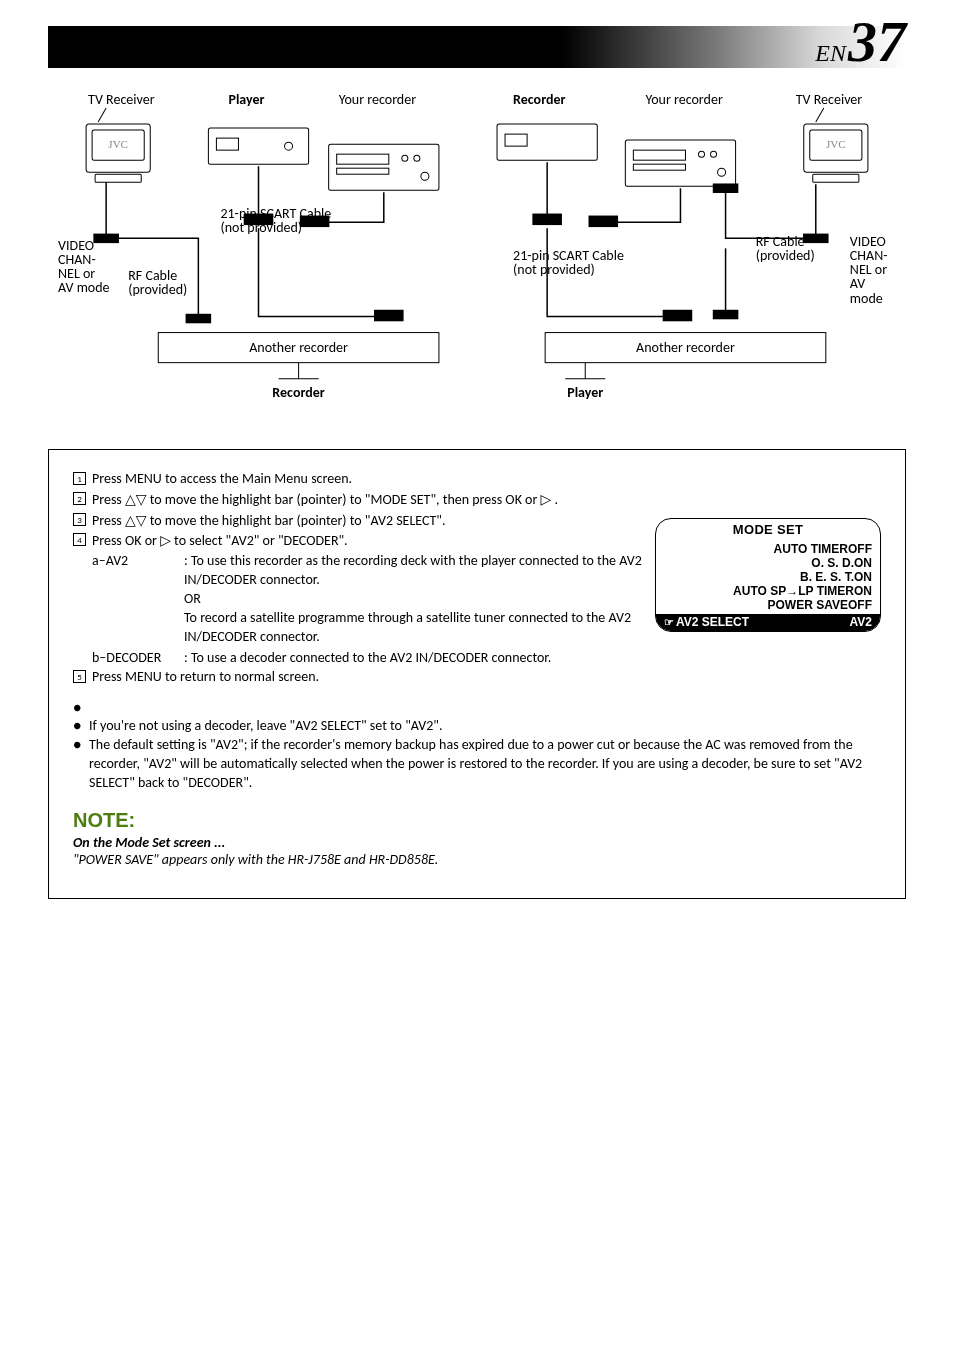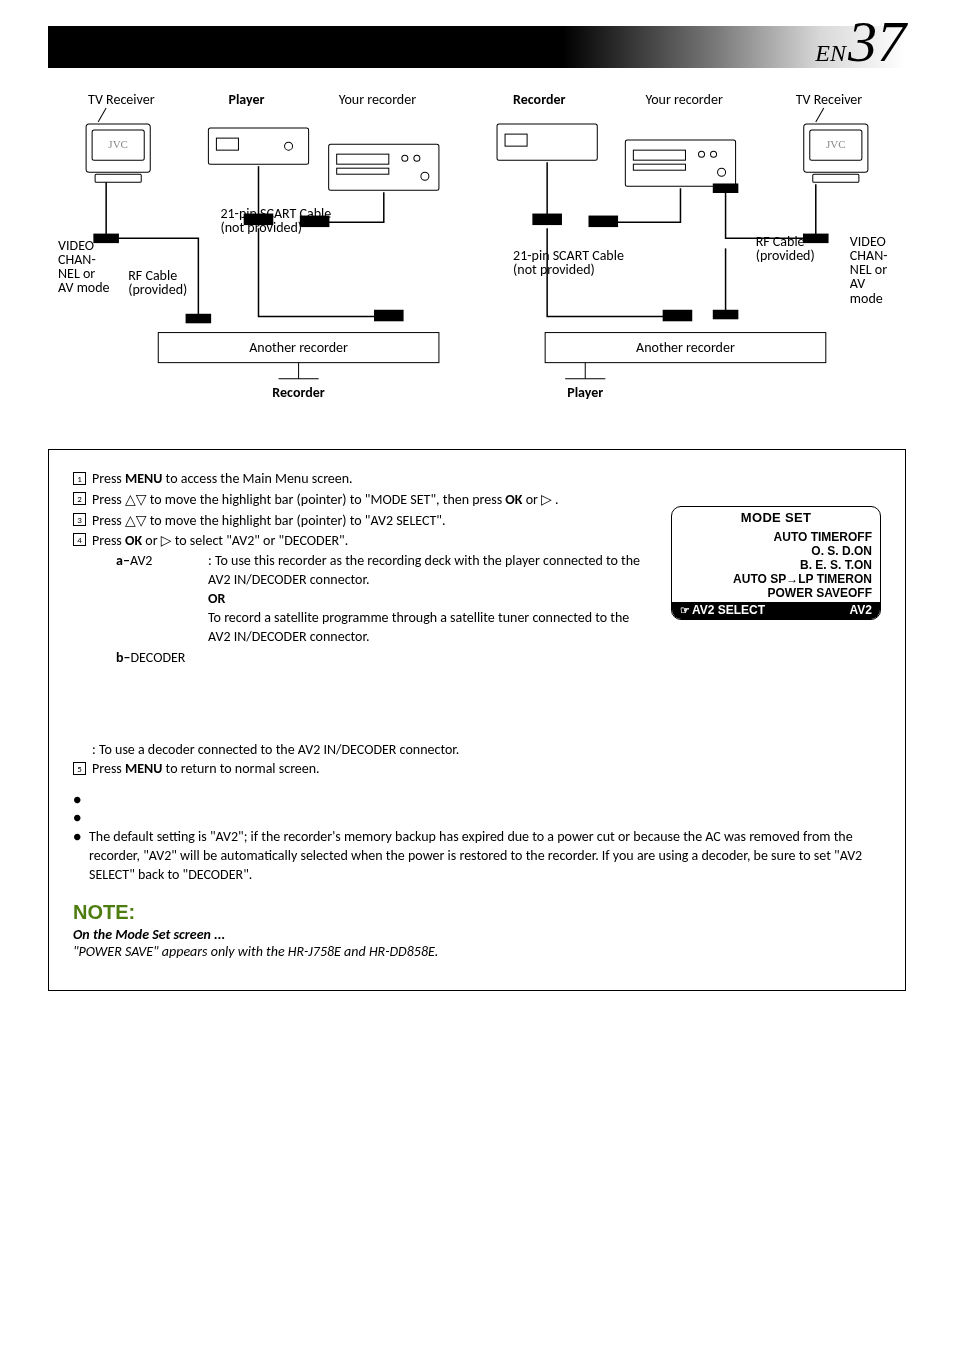--- a/index.html
+++ b/index.html
@@ -25,7 +25,7 @@
     font-style: italic;
   }
   .page-num .en { font-size: 24px; margin-right: 2px; }
-  .page-num .num { font-size: 58px; font-weight: 400; text-align: right; }
+  .page-num .num { font-size: 58px; font-weight: 700; text-align: right; }
   .diagrams {
     display: flex; gap: 16px; margin-bottom: 40px;
   }

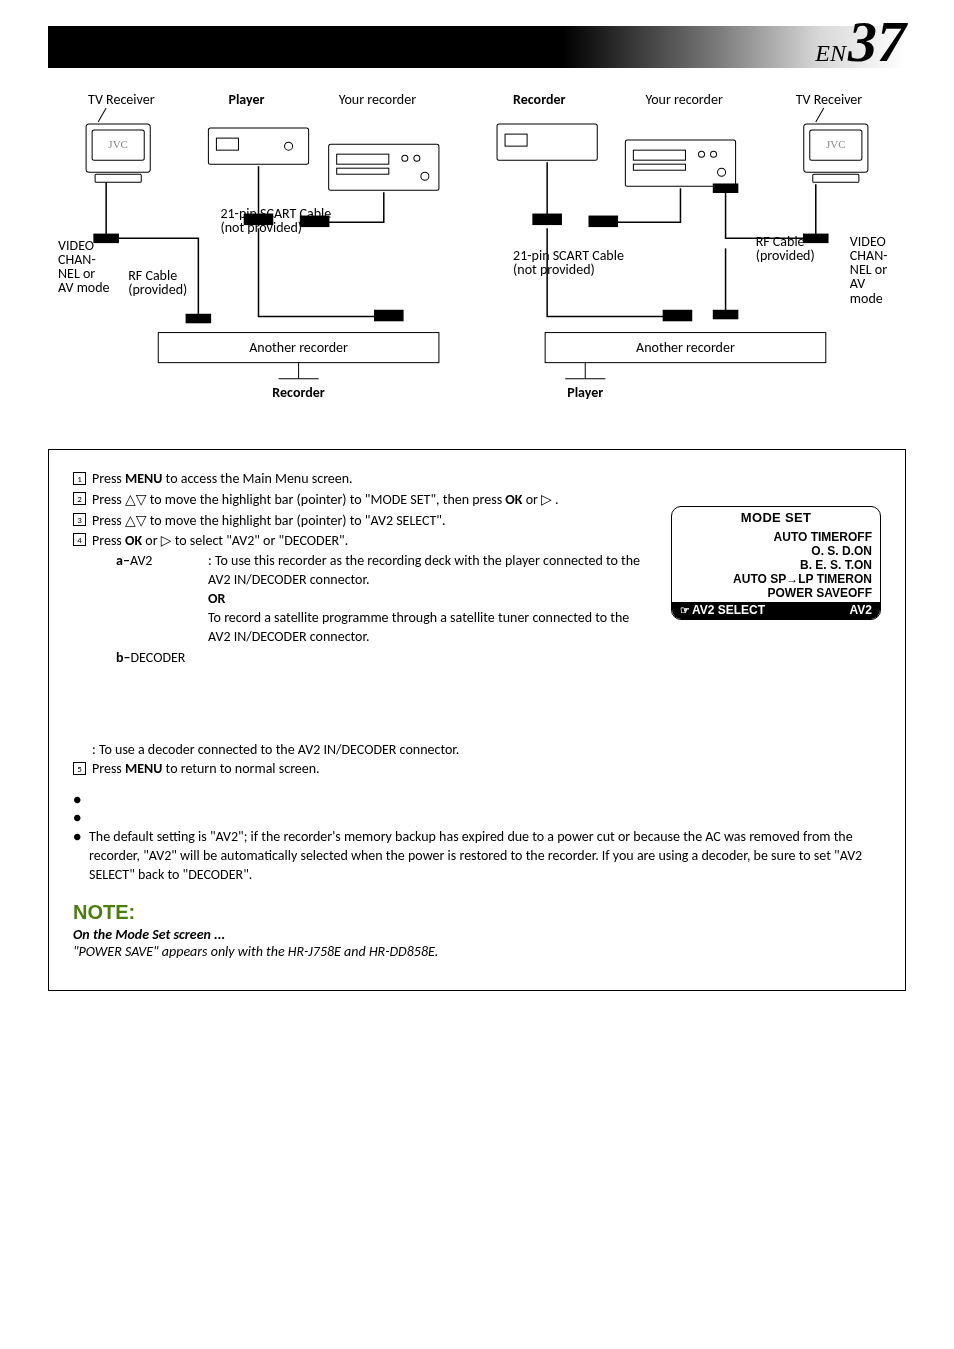--- a/index.html
+++ b/index.html
@@ -61,7 +61,7 @@
     font-size: 9px; line-height:11px; text-align:center;
     flex: 0 0 13px; margin-top: 2px;
   }
-  .b { font-weight: 700; }
+  .b { font-weight: 400; }
   .tri { font-family: sans-serif; }
   .sub {
     display:flex; gap:0; margin-left:19px; font-size:14px; line-height:1.35;

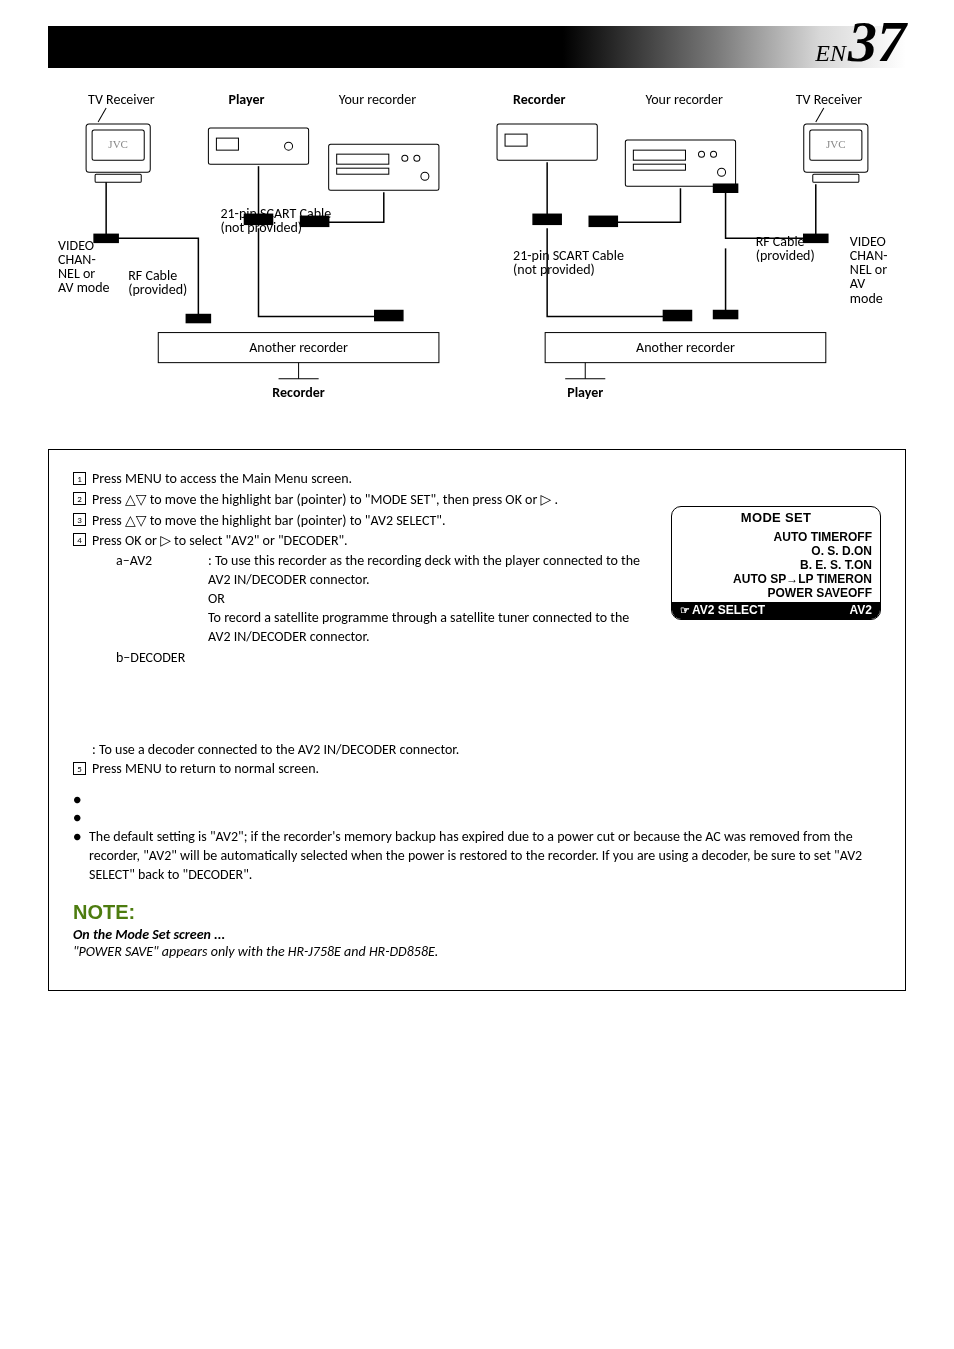--- a/index.html
+++ b/index.html
@@ -80,10 +80,10 @@
   .note-sub { font-weight:700; font-style:italic; font-size:14px; margin-top:2px;}
   .note-body { font-style: italic; font-size:14px; }
   .osd {
-    position:absolute; right:24px; top:56px;
-    width: 210px;
+    position:absolute; right:24px; top:68px;
+    width: 226px;
     border: 1px solid #000;
-    border-radius: 10px;
+    border-radius: 16px;
     font-family: "Arial Narrow","Helvetica Condensed",sans-serif;
     font-stretch: condensed;
     overflow:hidden;

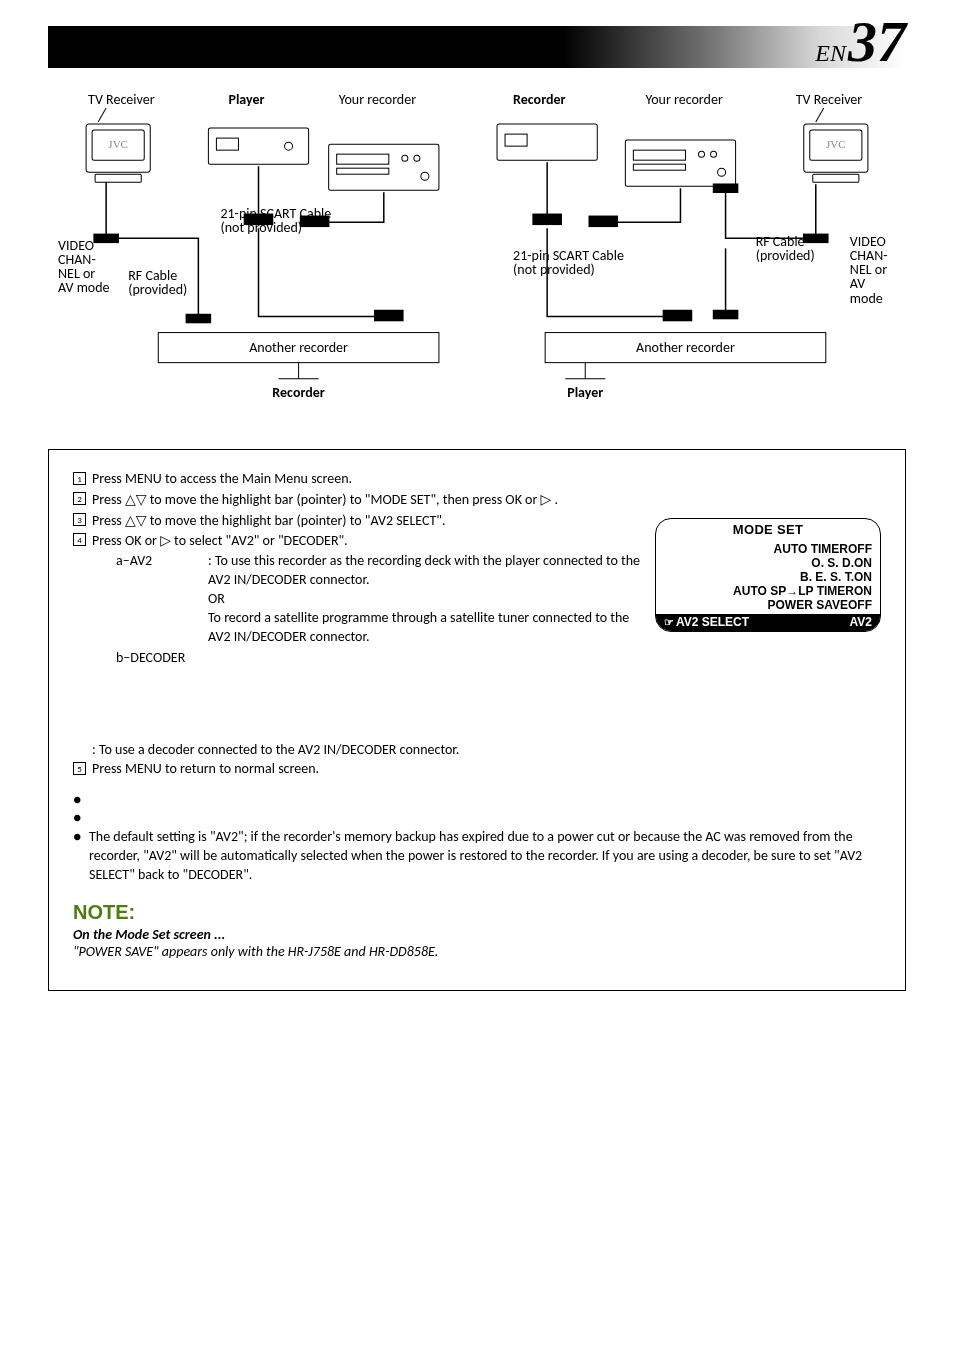--- a/index.html
+++ b/index.html
@@ -66,7 +66,7 @@
   .sub {
     display:flex; gap:0; margin-left:19px; font-size:14px; line-height:1.35;
   }
-  .sub-label { width: 92px; flex:0 0 92px;margin-left:24px;}
+  .sub-label { width: 92px; flex:0 0 92px;}
   .sub-body { flex: 1; }
   .sep { margin-top:2px;flex-direction:column; }
   .bullets { font-size:14px; line-height:1.35; margin-top:12px; }

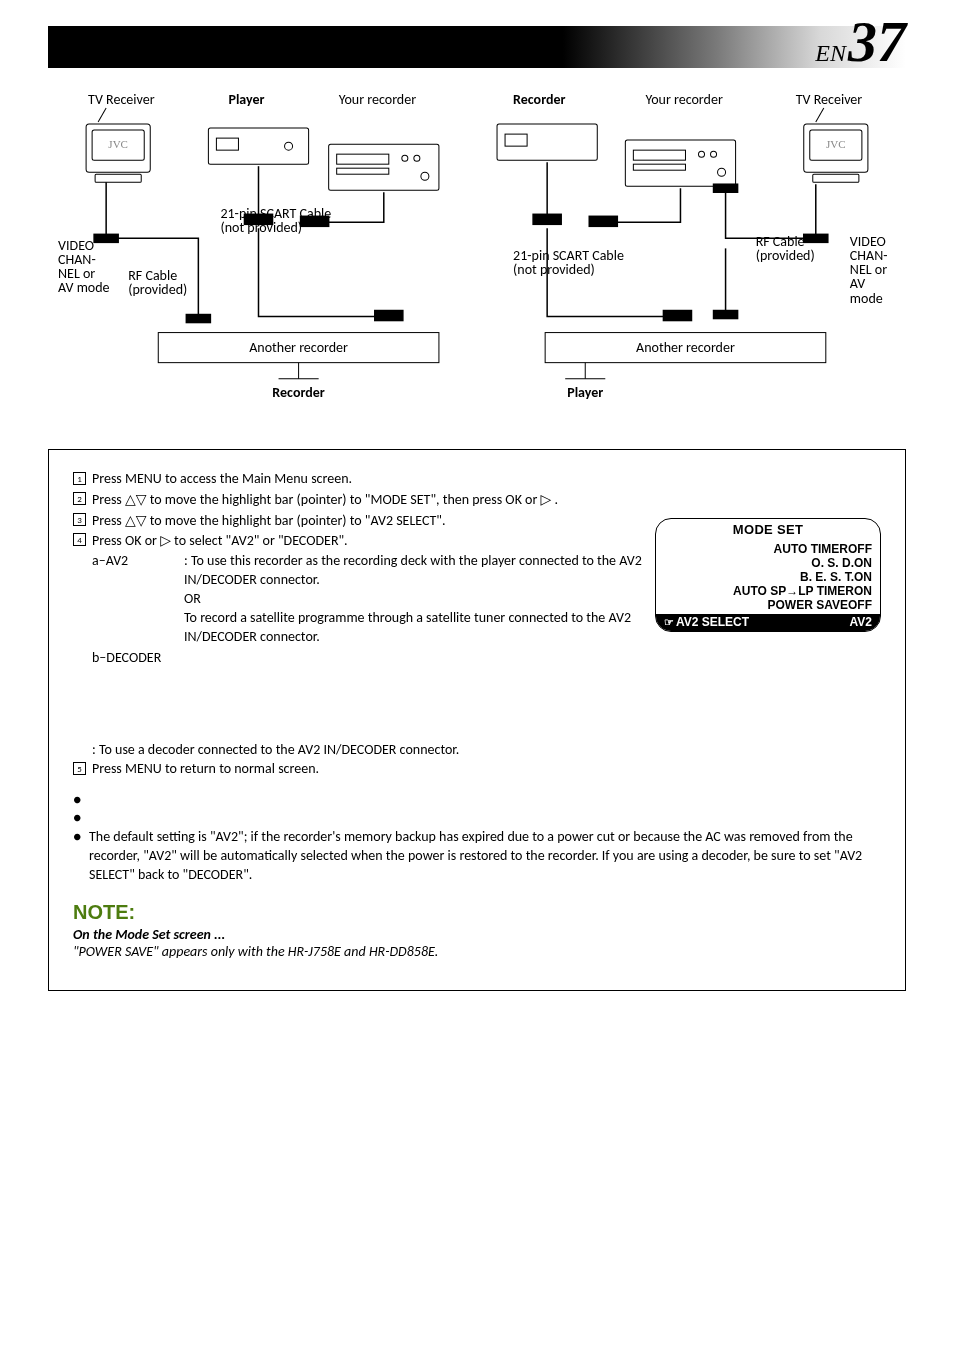--- a/index.html
+++ b/index.html
@@ -68,7 +68,7 @@
   }
   .sub-label { width: 92px; flex:0 0 92px;}
   .sub-body { flex: 1; }
-  .sep { margin-top:2px;flex-direction:column; }
+  .sep { margin-top:2px; }
   .bullets { font-size:14px; line-height:1.35; margin-top:12px; }
   .bullets .bi { display:flex; gap:6px; }
   .bullets .dot { flex: 0 0 10px; }

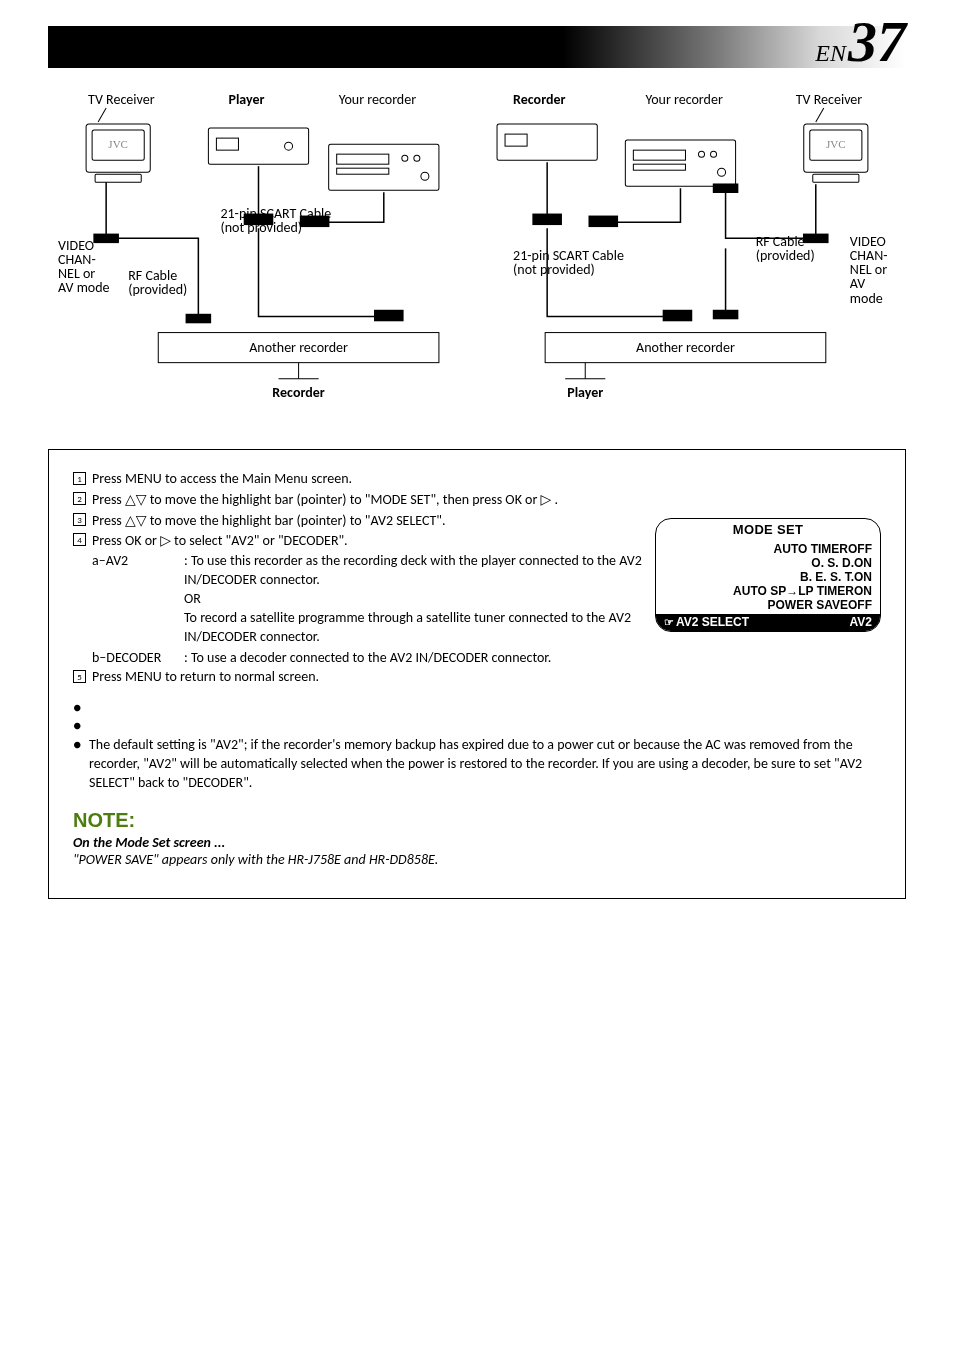--- a/index.html
+++ b/index.html
@@ -324,6 +324,7 @@
         </div>
       <div class="bi">
           <div class="dot">●</div>
+          <div>If you're not using a decoder, leave "AV2 SELECT" set to "AV2".</div>
         </div>
       <div class="bi">
           <div class="dot">●</div>

